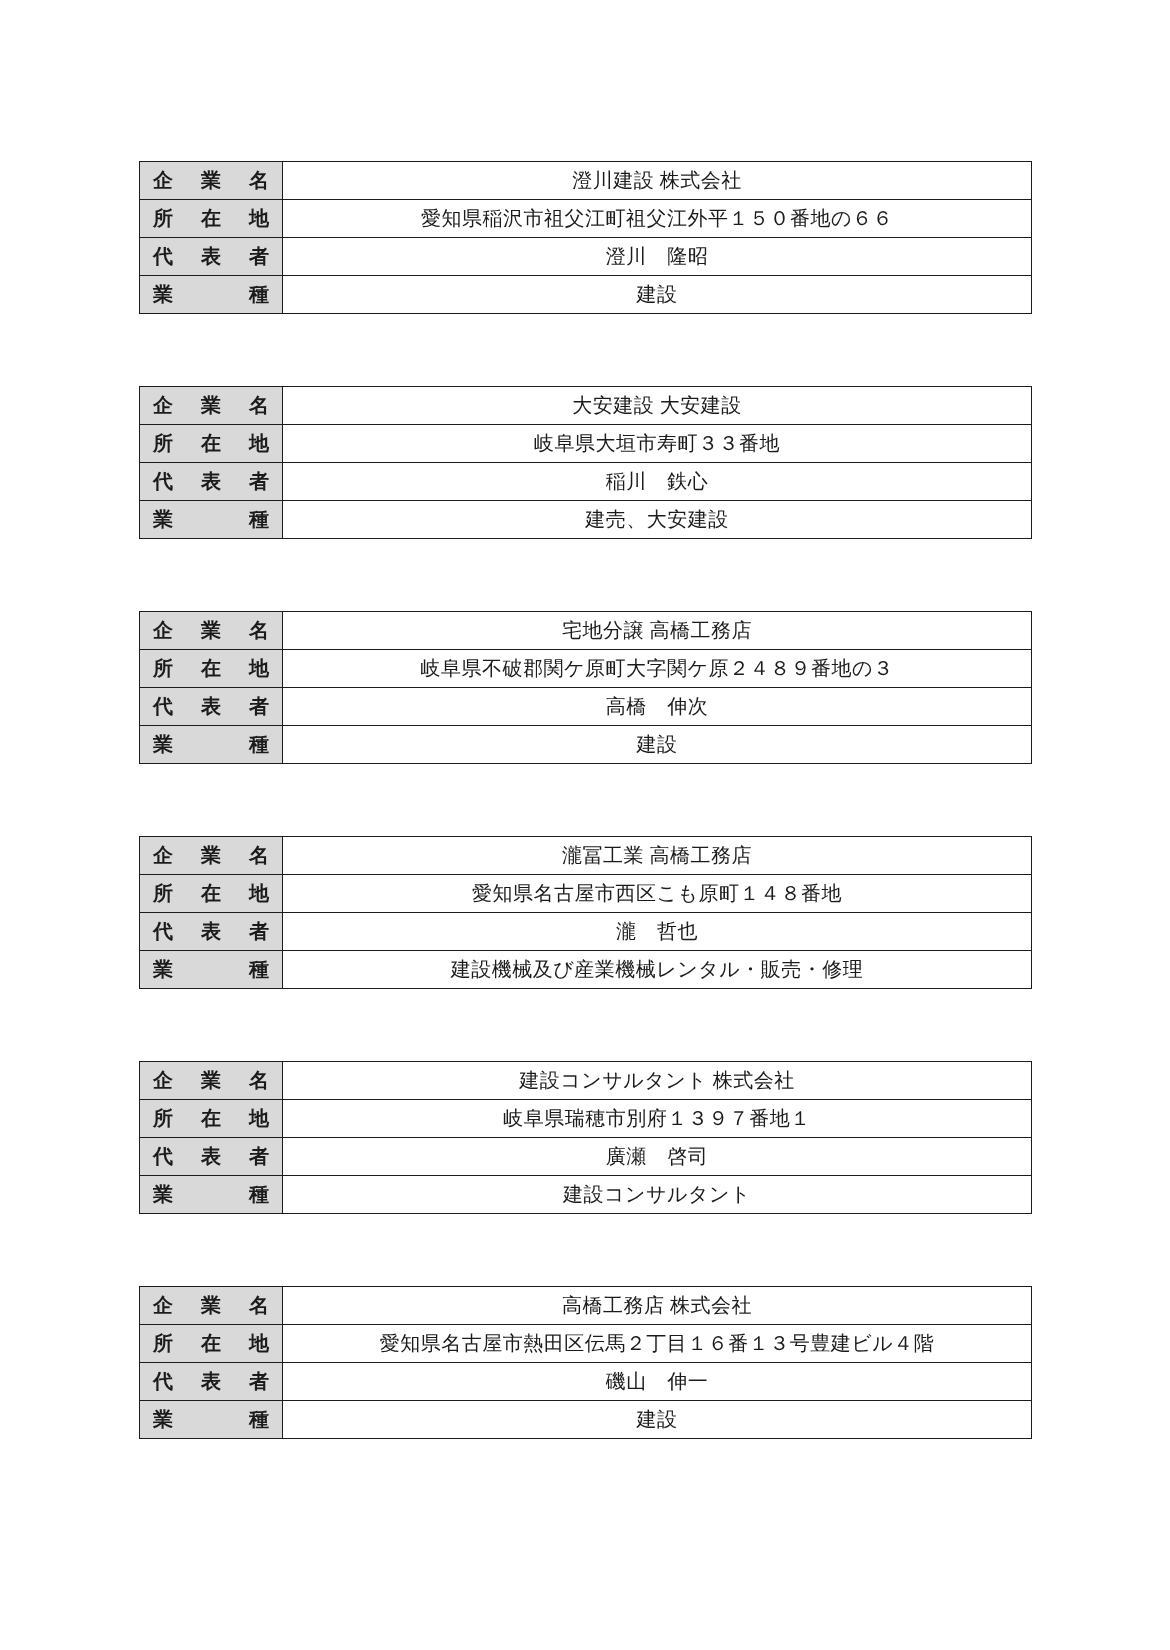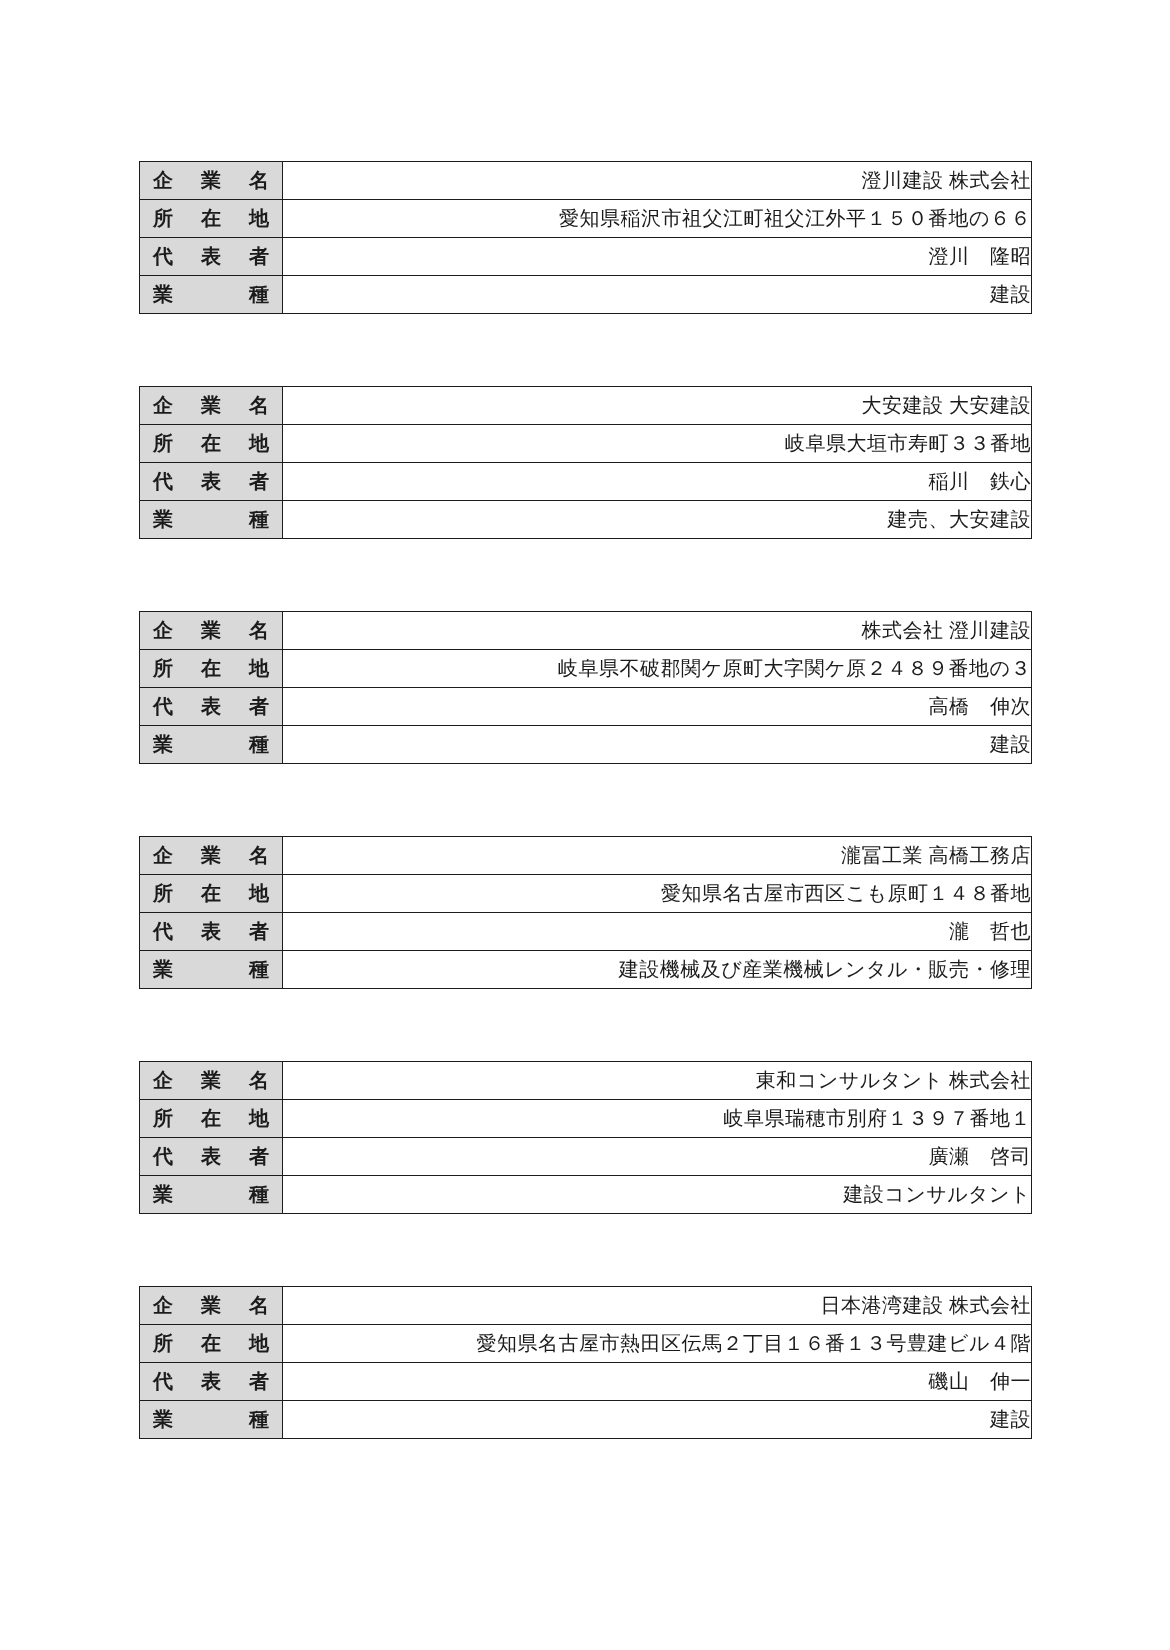--- a/index.html
+++ b/index.html
@@ -46,7 +46,7 @@
     line-height: 37px;
   }
   td.val {
-    text-align: right;
+    text-align: center;
     font-size: 20px;
     letter-spacing: 0.5px;
     line-height: 37px;

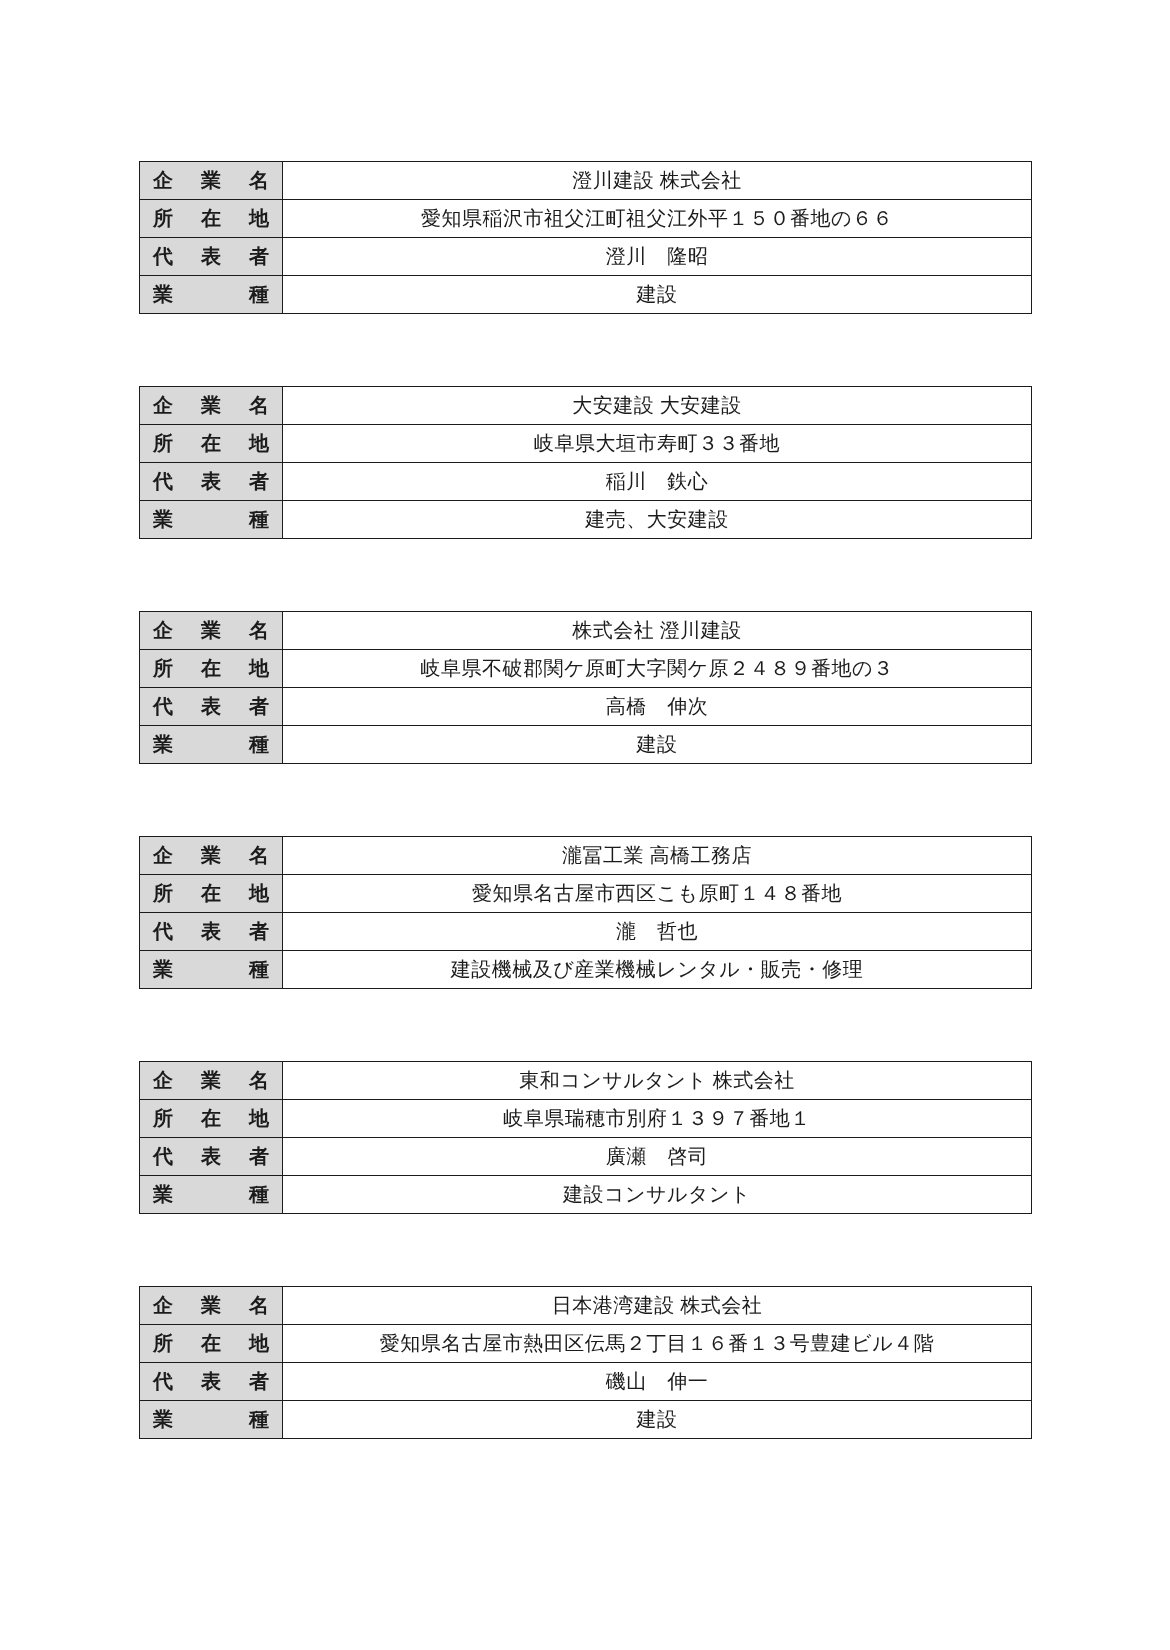--- a/index.html
+++ b/index.html
@@ -155,7 +155,7 @@
               <span>名</span>
             </div>
           </td>
-      <td class="val">株式会社 澄川建設</td>
+      <td class="val">宅地分譲 高橋工務店</td>
     </tr>
     <tr>
       <td class="lab">

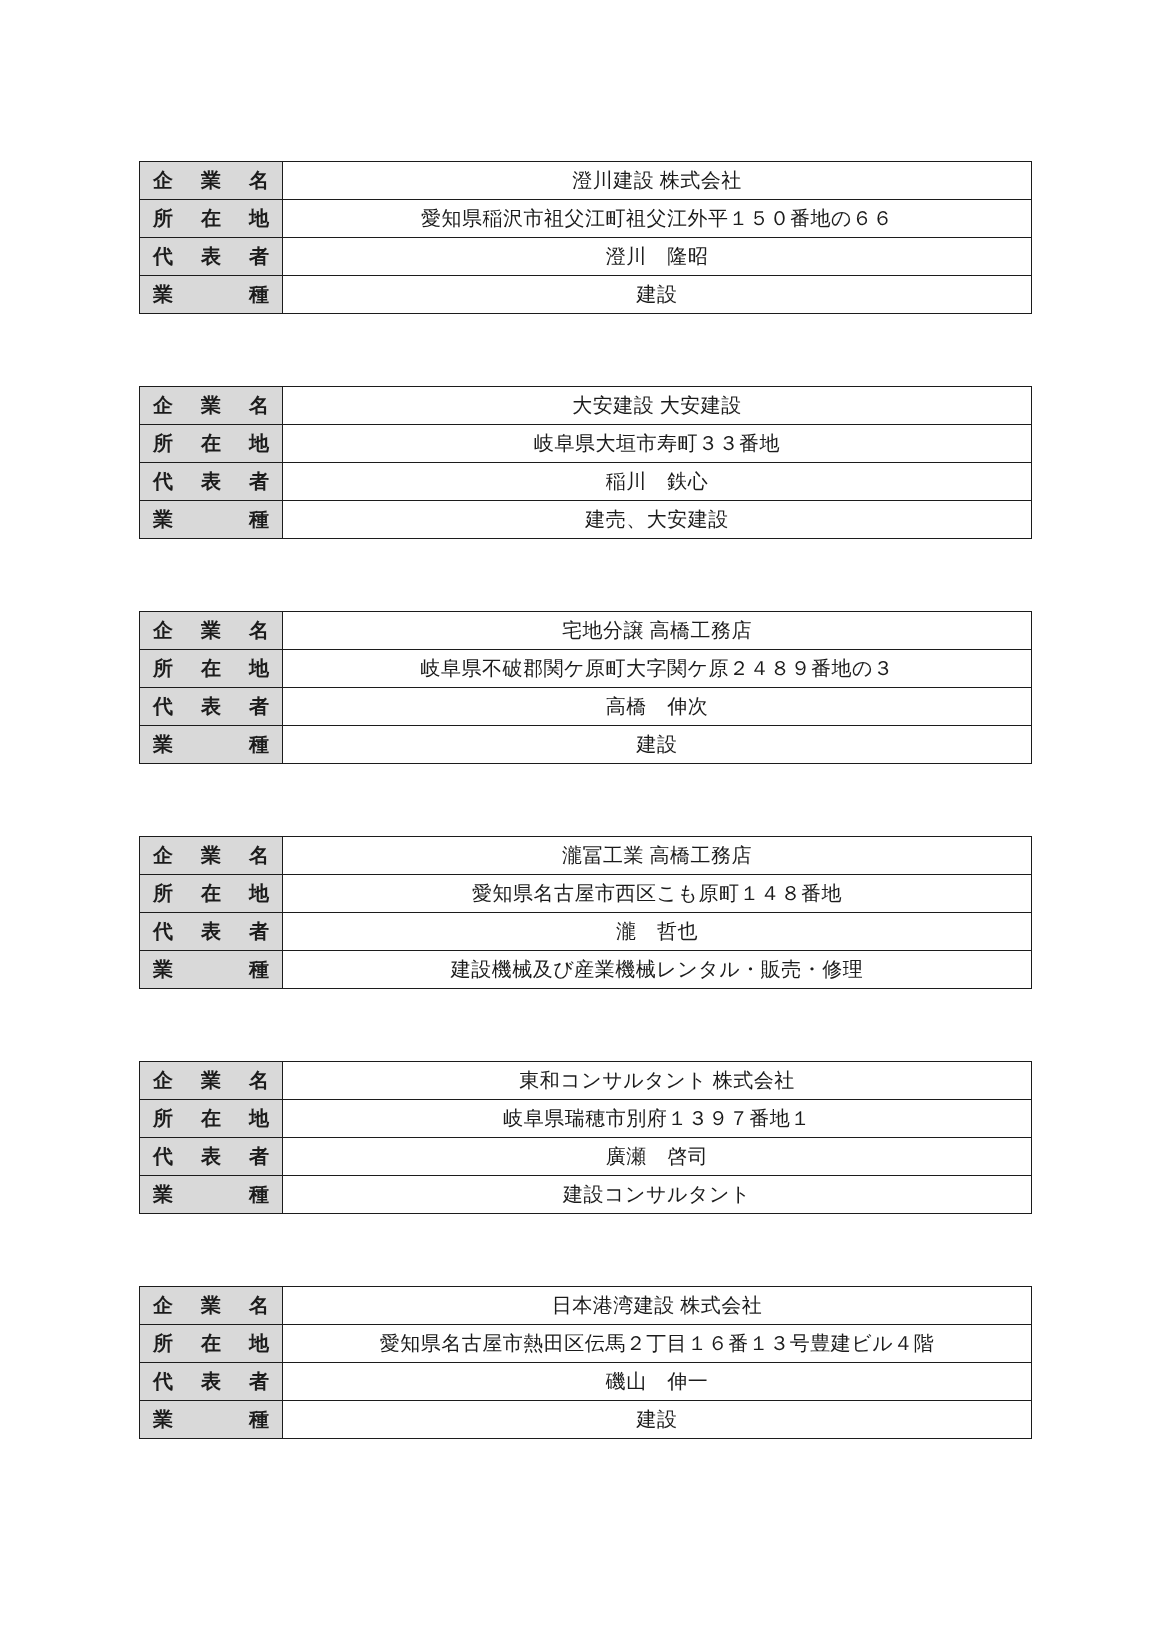--- a/index.html
+++ b/index.html
@@ -243,7 +243,7 @@
               <span>名</span>
             </div>
           </td>
-      <td class="val">東和コンサルタント 株式会社</td>
+      <td class="val">建設コンサルタント 株式会社</td>
     </tr>
     <tr>
       <td class="lab">

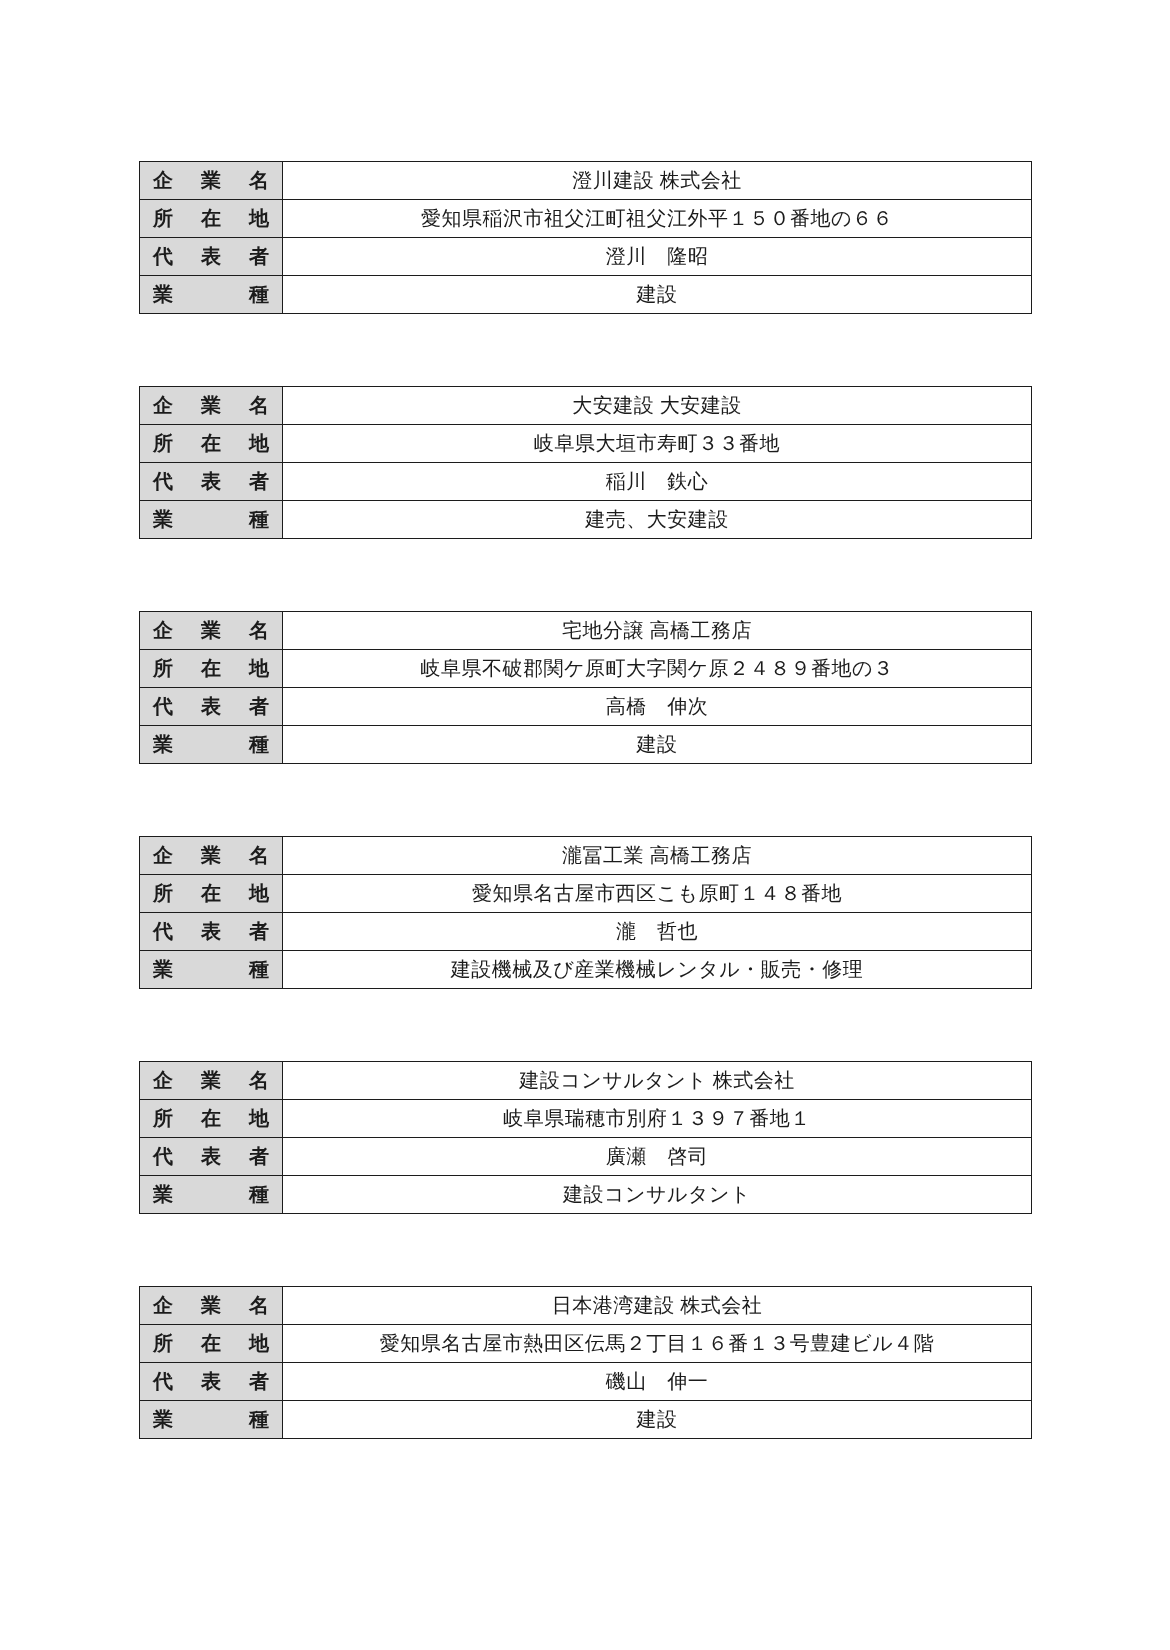--- a/index.html
+++ b/index.html
@@ -287,7 +287,7 @@
               <span>名</span>
             </div>
           </td>
-      <td class="val">日本港湾建設 株式会社</td>
+      <td class="val">高橋工務店 株式会社</td>
     </tr>
     <tr>
       <td class="lab">

